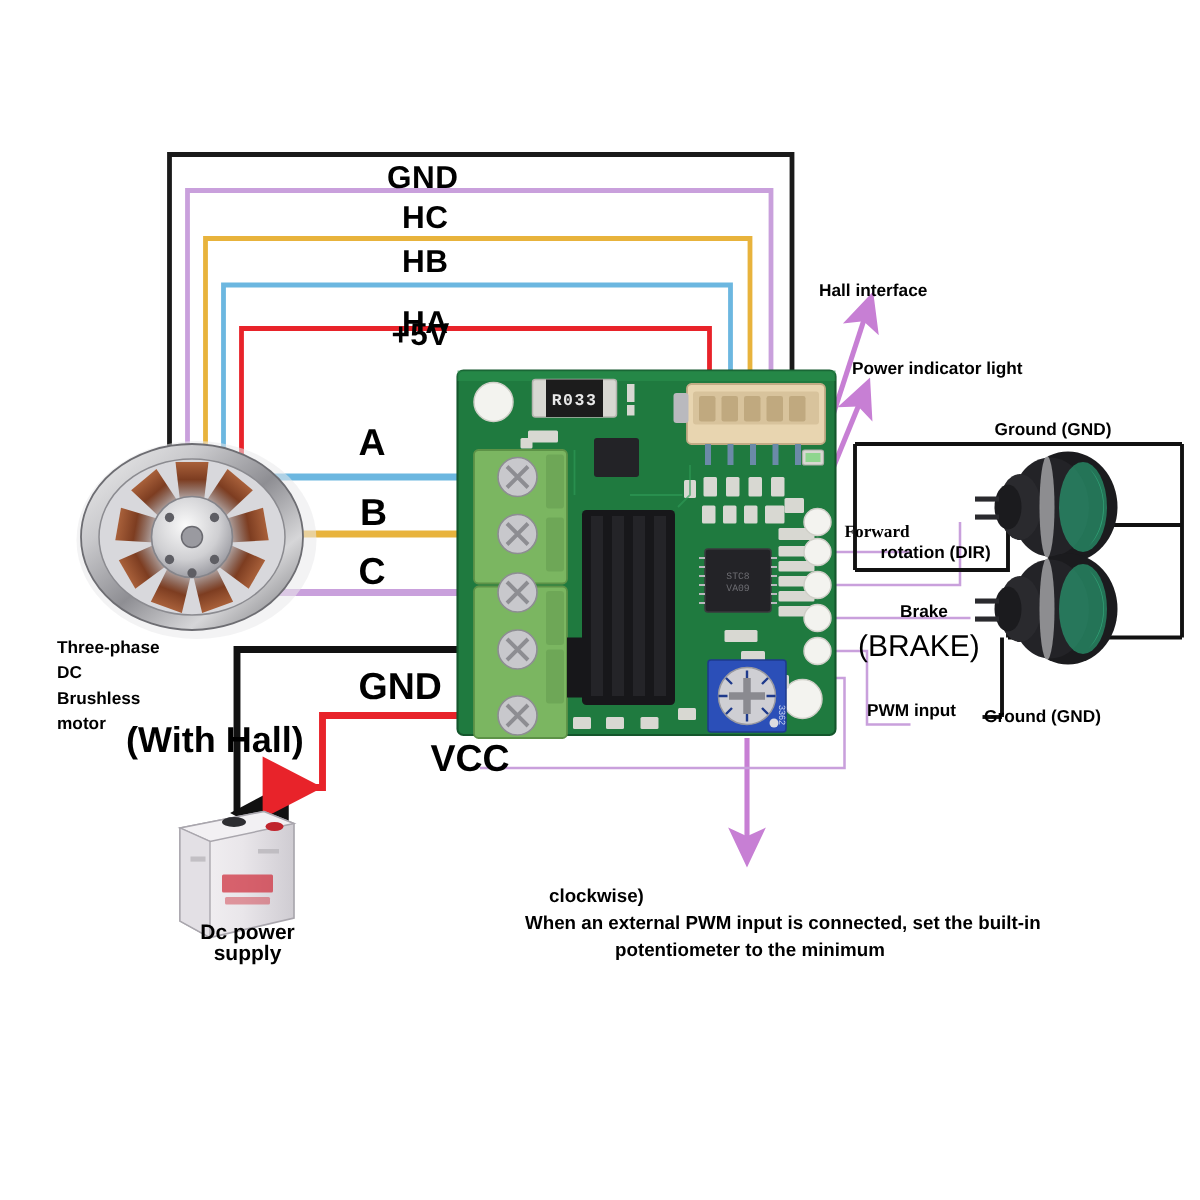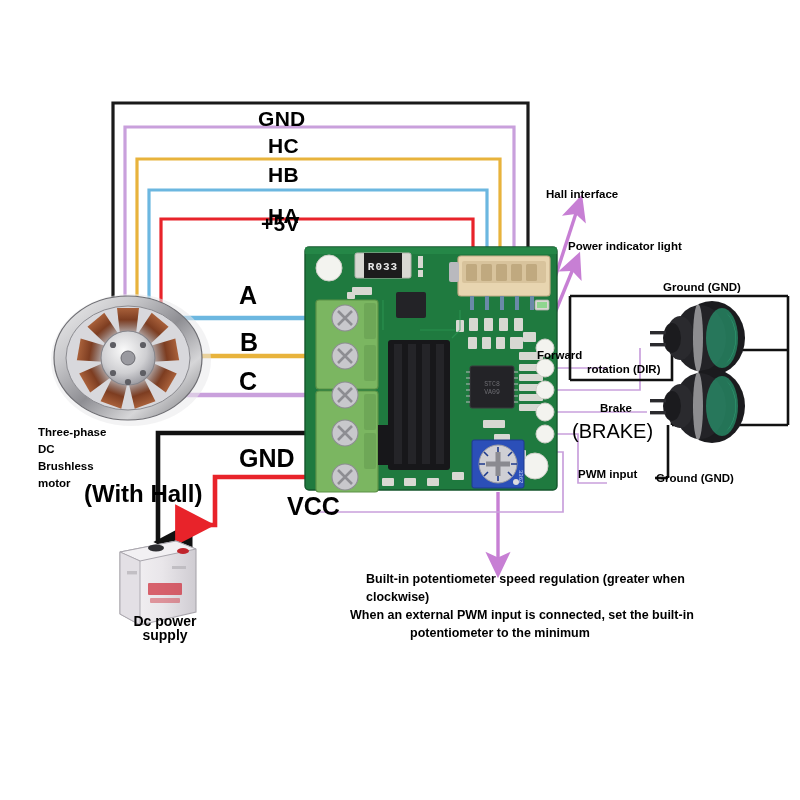--- a/index.html
+++ b/index.html
@@ -342,7 +342,7 @@
 
   <div class="lbl anno" style="left:546px;top:188px;">Hall interface</div>
   <div class="lbl anno" style="left:568px;top:240px;">Power indicator light</div>
-  <div class="lbl anno" style="left:537px;top:349px;">Forward</div>
+  <div class="lbl anno" style="left:563px;top:349px;font-family:Liberation Serif, serif;">Forward</div>
   <div class="lbl anno" style="left:563px;top:363px;margin-left:24px;">rotation (DIR)</div>
   <div class="lbl anno" style="left:600px;top:402px;">Brake</div>
   <div class="lbl brake-big" style="left:572px;top:420px;">(BRAKE)</div>

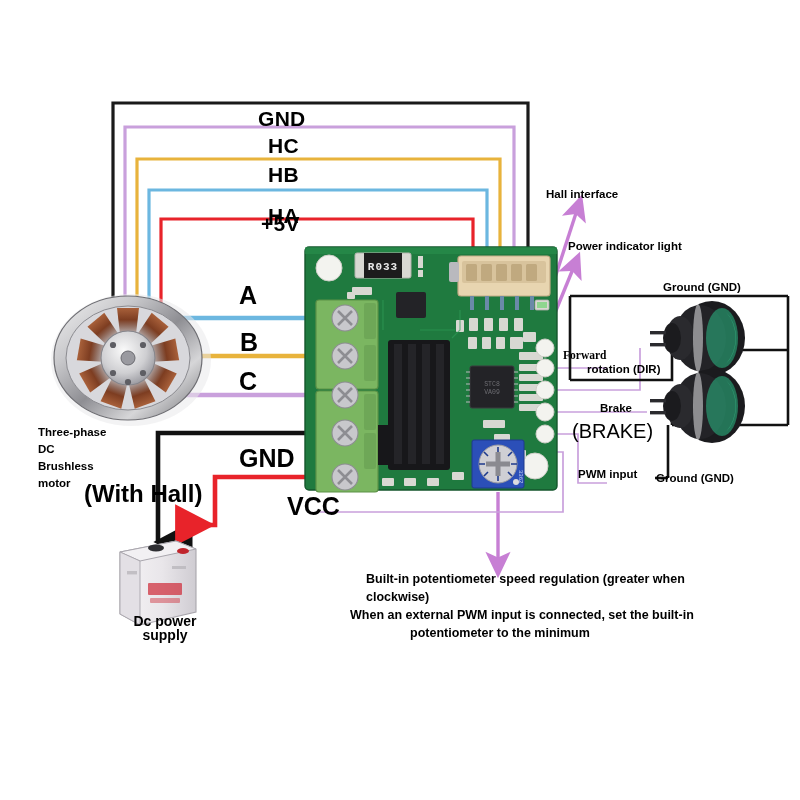--- a/index.html
+++ b/index.html
@@ -350,7 +350,6 @@
   <div class="lbl anno" style="left:663px;top:281px;">Ground (GND)</div>
   <div class="lbl anno" style="left:656px;top:472px;">Ground (GND)</div>
 
-  <div class="lbl caption" style="left:366px;top:570px;">Built-in potentiometer speed regulation (greater when</div>
   <div class="lbl caption" style="left:366px;top:588px;">clockwise)</div>
   <div class="lbl caption" style="left:410px;top:624px;">potentiometer to the minimum</div>
   <div class="lbl caption" style="left:350px;top:606px;">When an external PWM input is connected, set the built-in</div>

